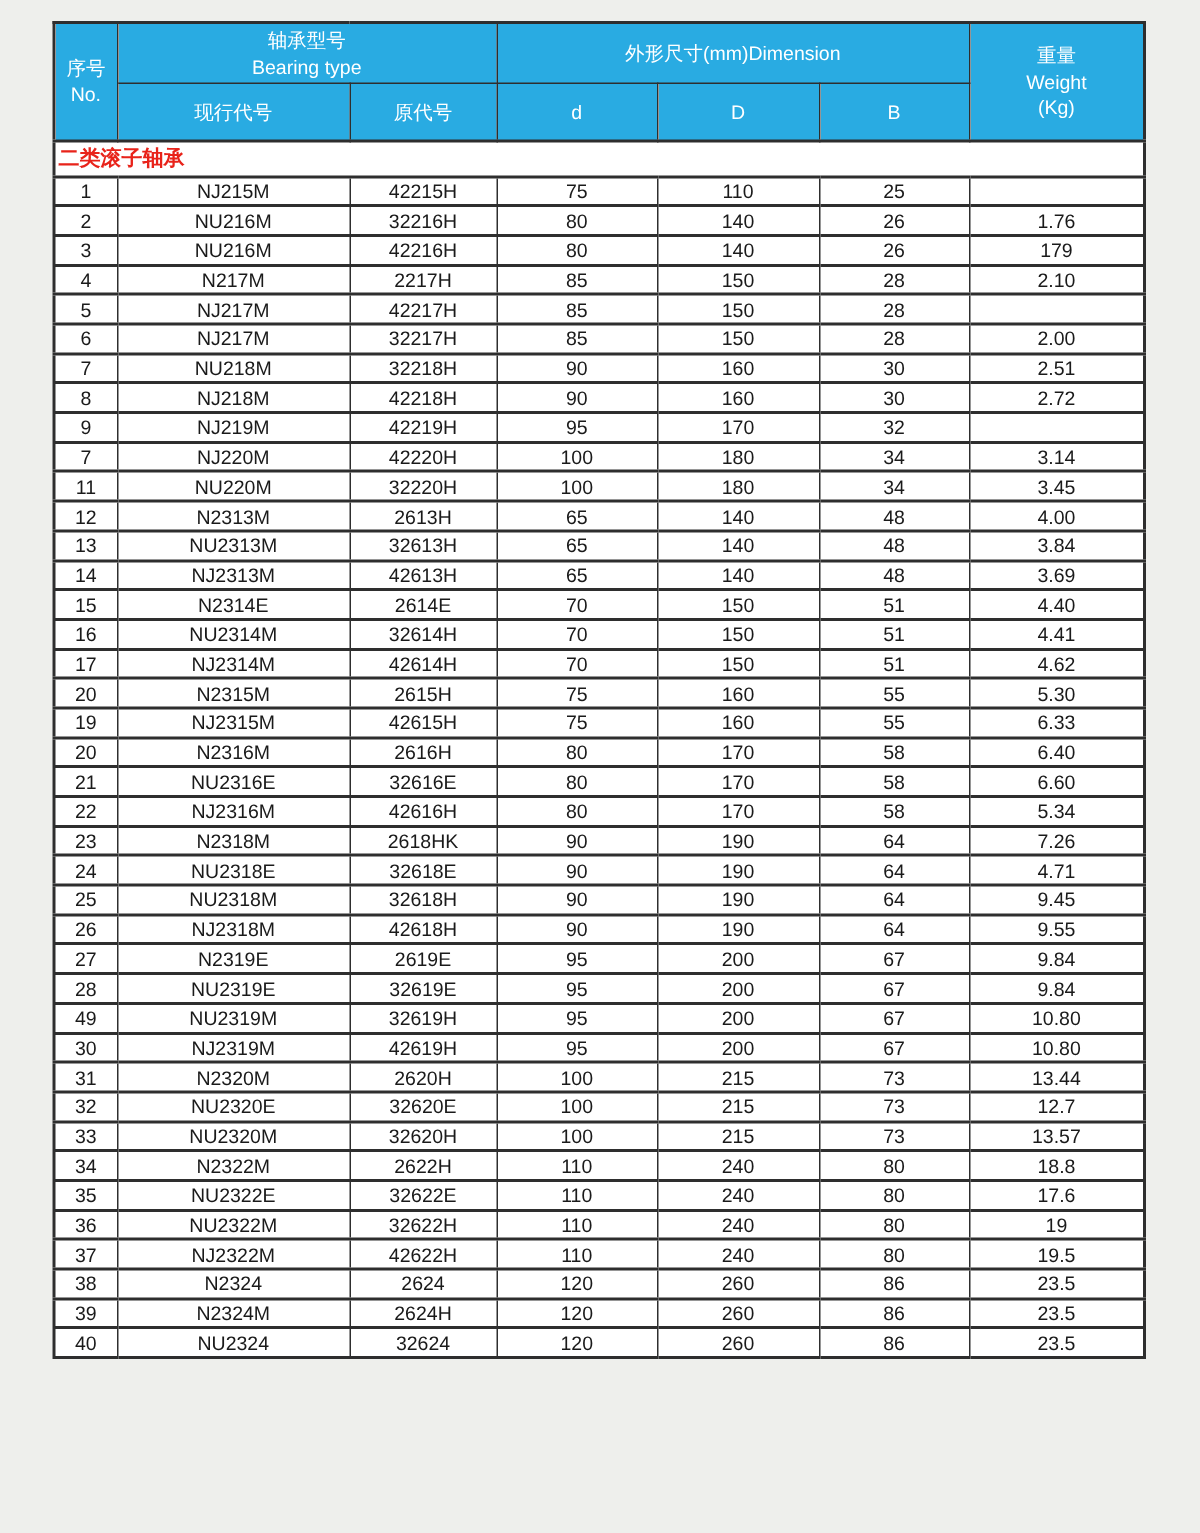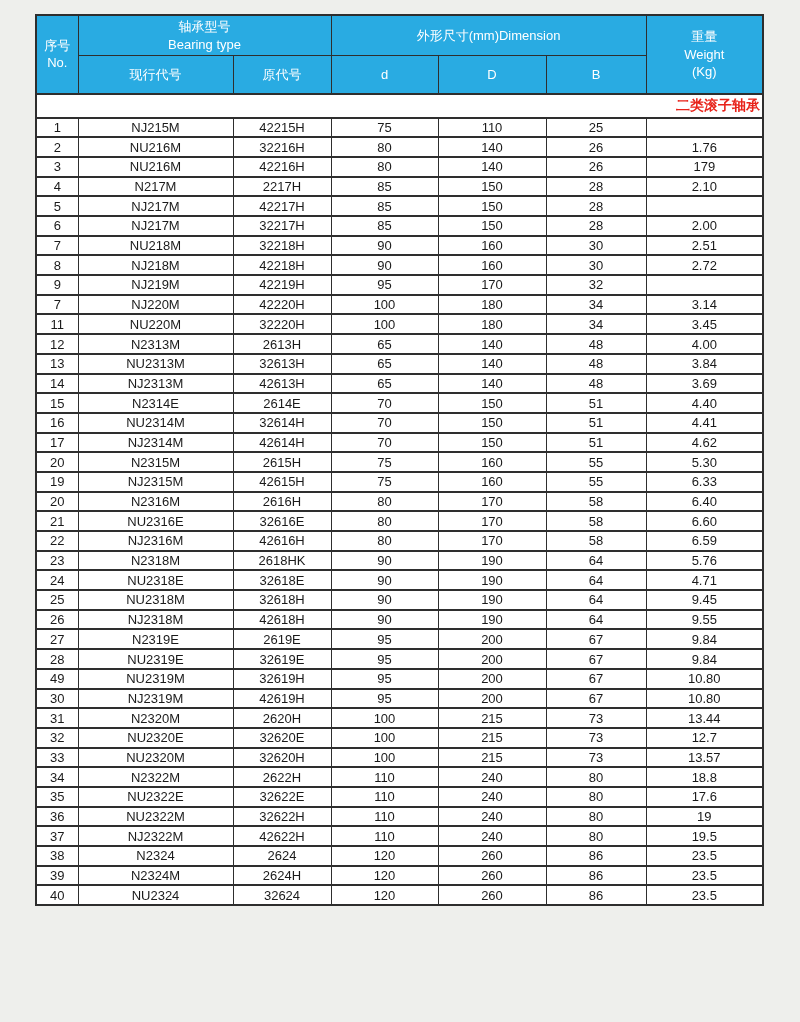--- a/index.html
+++ b/index.html
@@ -48,7 +48,7 @@
     color: #e8231a;
     font-weight: bold;
     font-size: 14px;
-    text-align: right;
+    text-align: left;
     padding: 2px 2px;
     height: 19px;
     border-top-width: 2px;

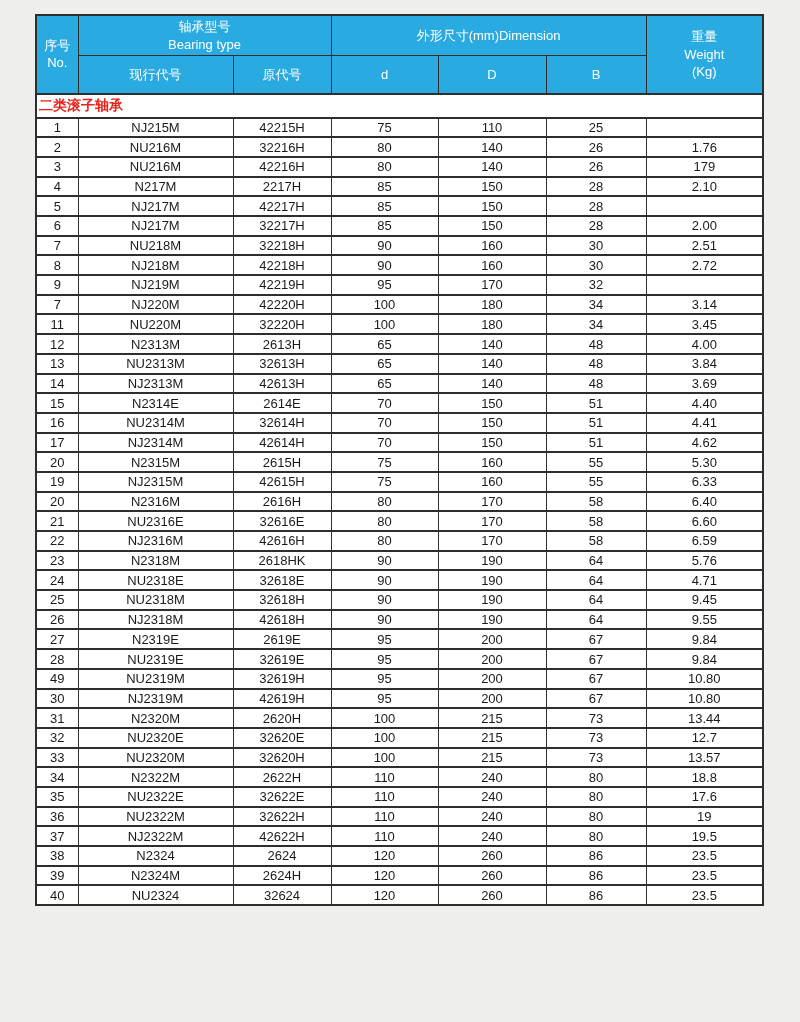--- a/index.html
+++ b/index.html
@@ -311,7 +311,7 @@
           <td>80</td>
           <td>170</td>
           <td>58</td>
-          <td>6.59</td>
+          <td>5.34</td>
         </tr>
         <tr>
           <td>23</td>

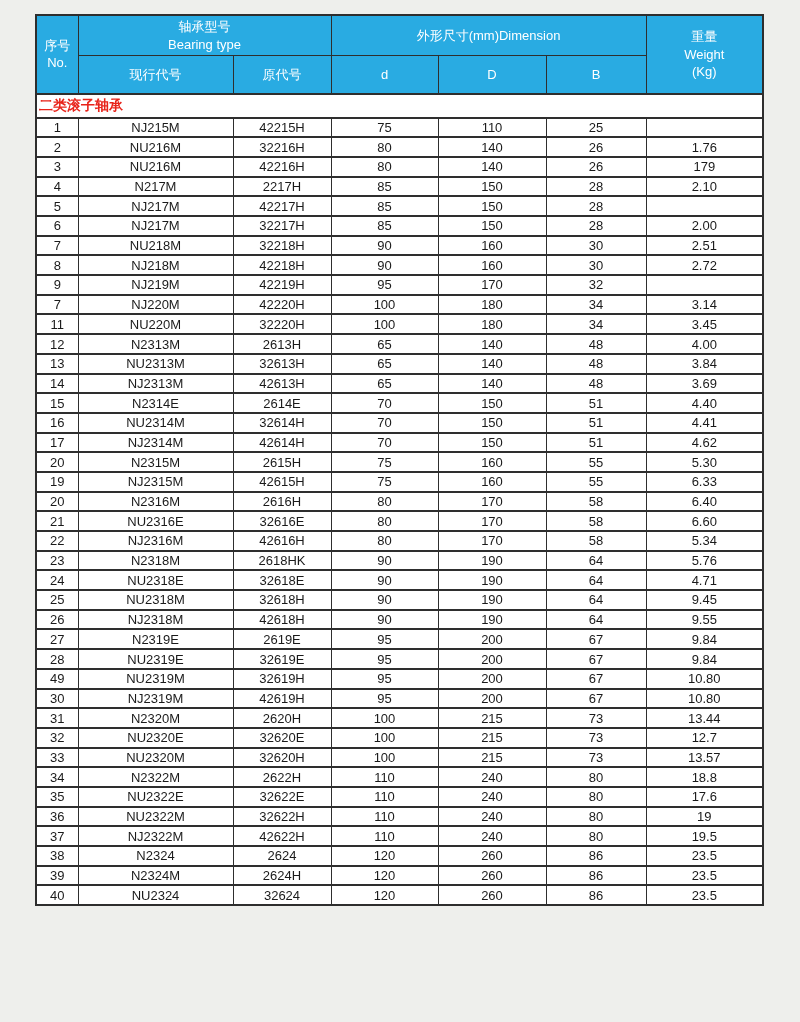--- a/index.html
+++ b/index.html
@@ -320,7 +320,7 @@
           <td>90</td>
           <td>190</td>
           <td>64</td>
-          <td>5.76</td>
+          <td>7.26</td>
         </tr>
         <tr>
           <td>24</td>

